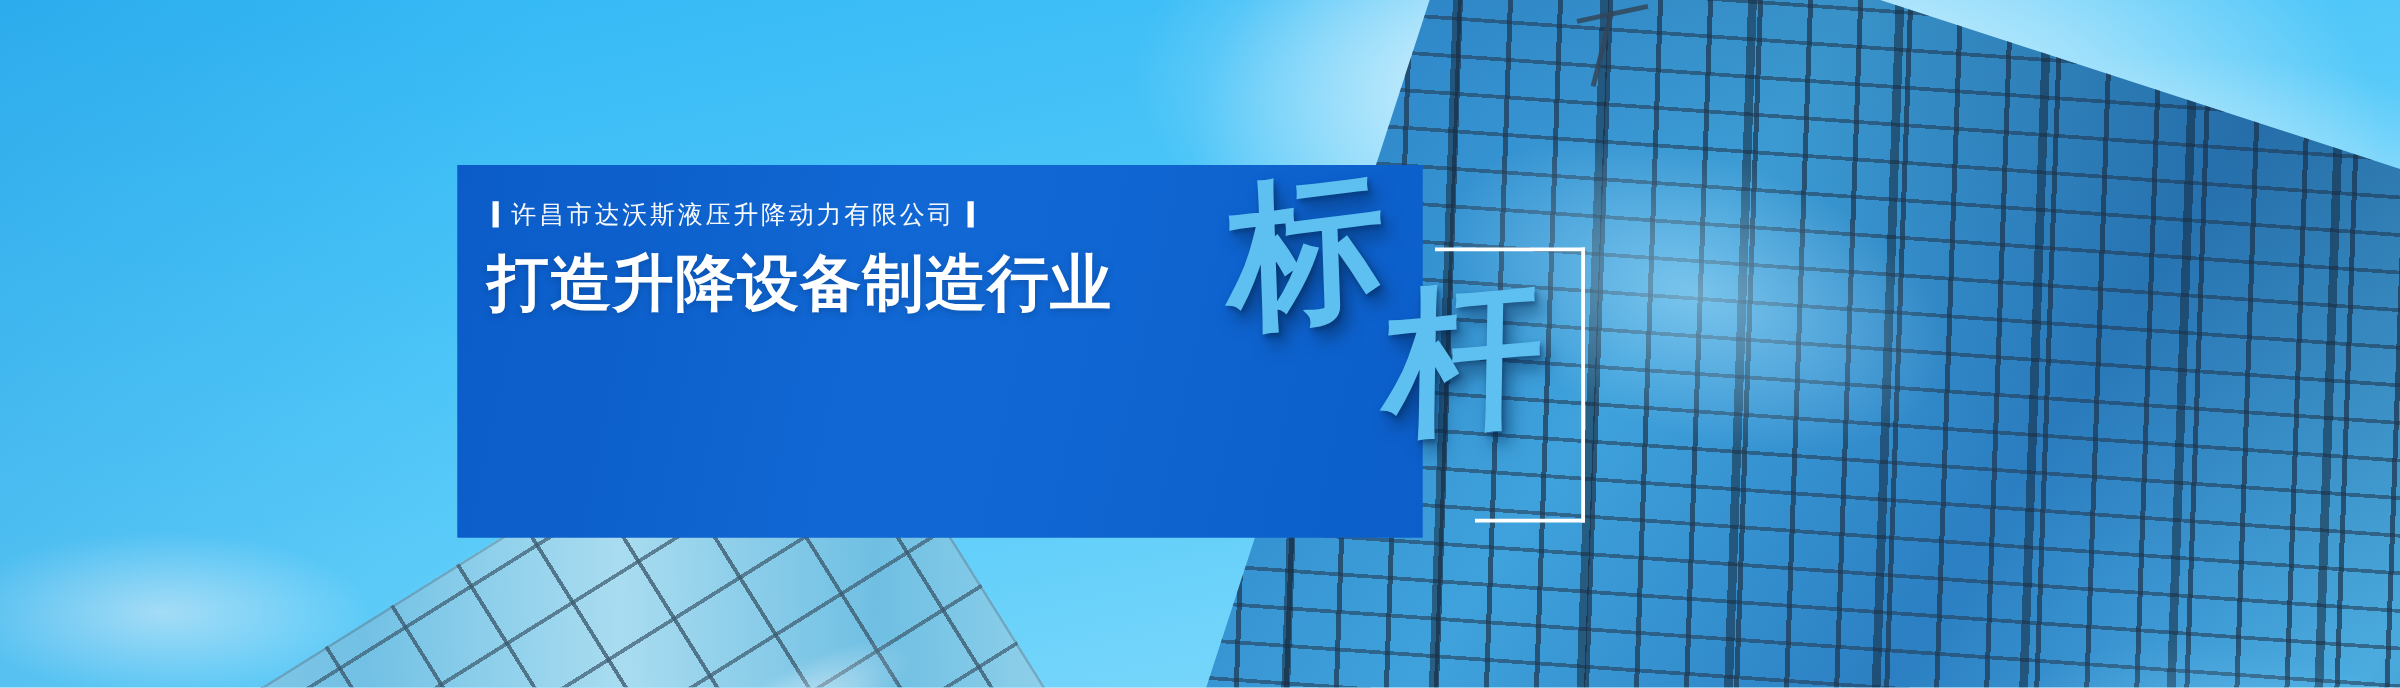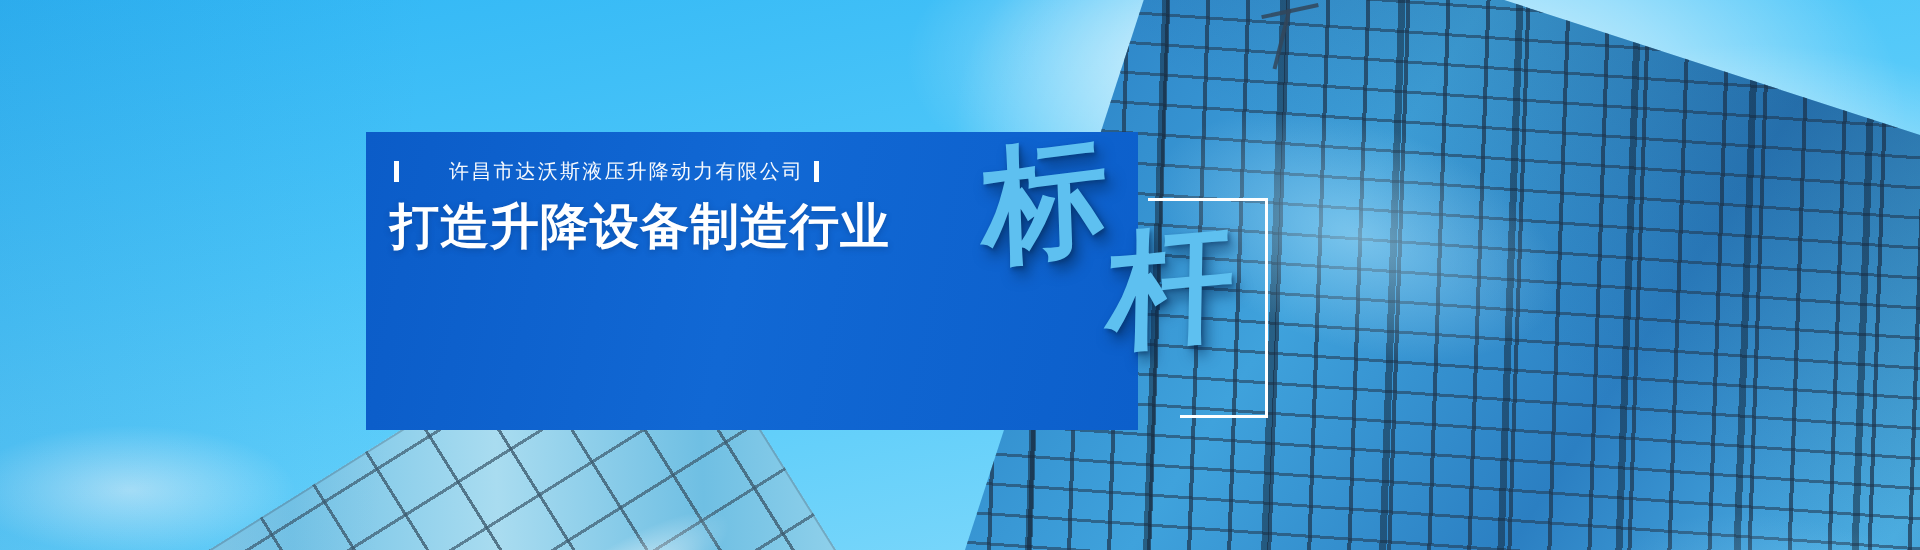--- a/index.html
+++ b/index.html
@@ -104,7 +104,6 @@
   .kicker-text{
     color:#ffffff; font-size:20px; letter-spacing:2.2px; font-weight:400;
     opacity:.97;
-    margin-left:40px;
   }
 
   

